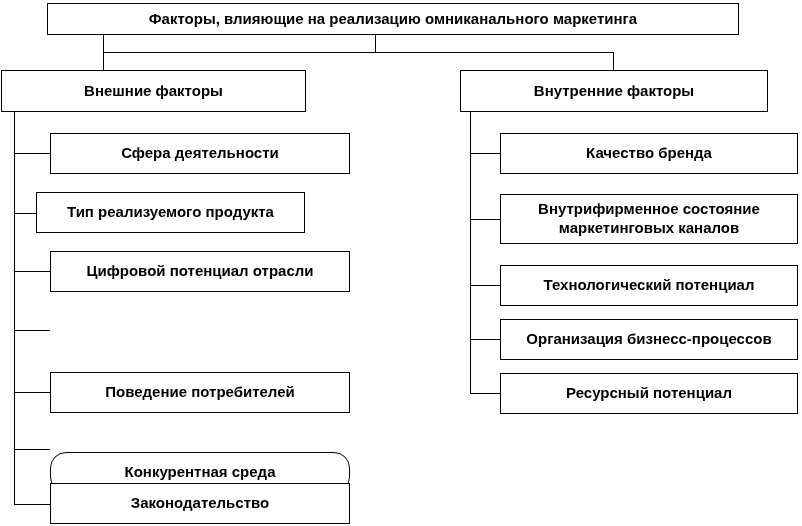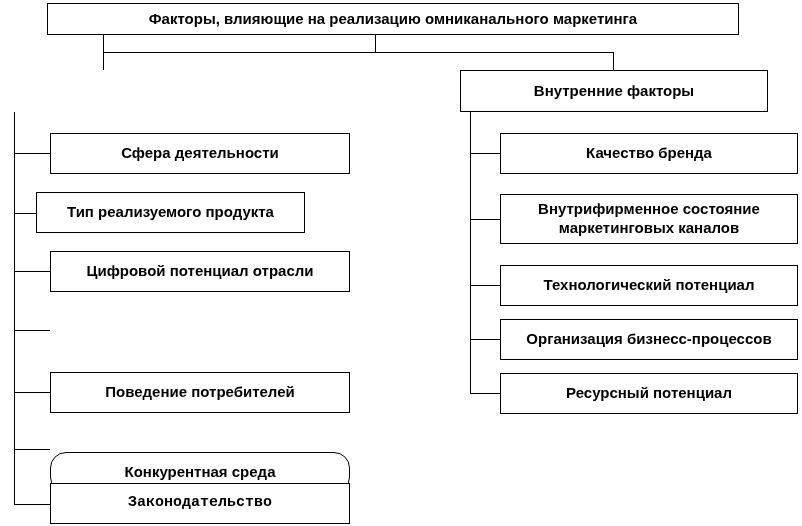--- a/index.html
+++ b/index.html
@@ -59,6 +59,9 @@
   <div class="line h" style="left:375px; top:52px; width:238px;"></div>
   <div class="line v" style="left:613px; top:52px; height:18px;"></div>
 
+  <div class="node" style="left:1px; top:70px; width:305px; height:42px;">
+    <span>Внешние факторы</span>
+  </div>
 
   <div class="line v" style="left:14px; top:112px; height:392px;"></div>
 

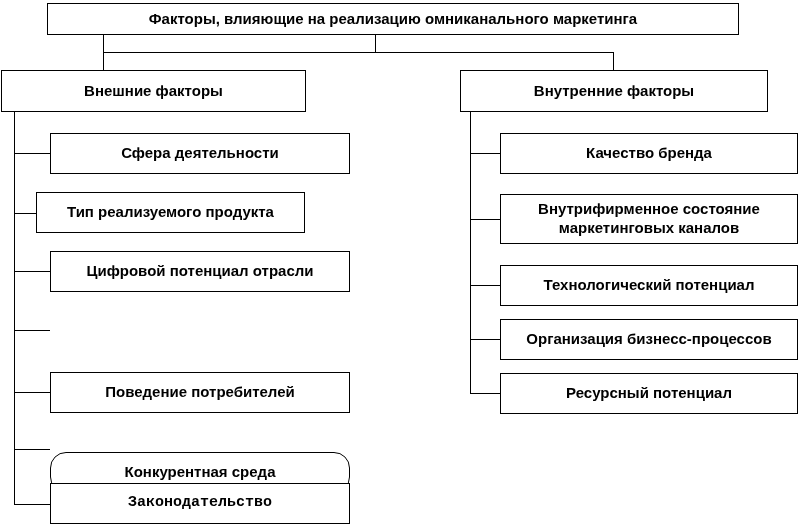--- a/index.html
+++ b/index.html
@@ -88,7 +88,7 @@
   <div class="node" style="left:50px; top:452px; width:300px; height:41px;border-radius:16px;">
     <span>Конкурентная среда</span>
   </div>
-  <div class="node" style="left:50px; top:483px; width:300px; height:41px;font-family:Liberation Mono, monospace;">
+  <div class="node" style="left:50px; top:483px; width:300px; height:41px;">
     <span>Законодательство</span>
   </div>
 

